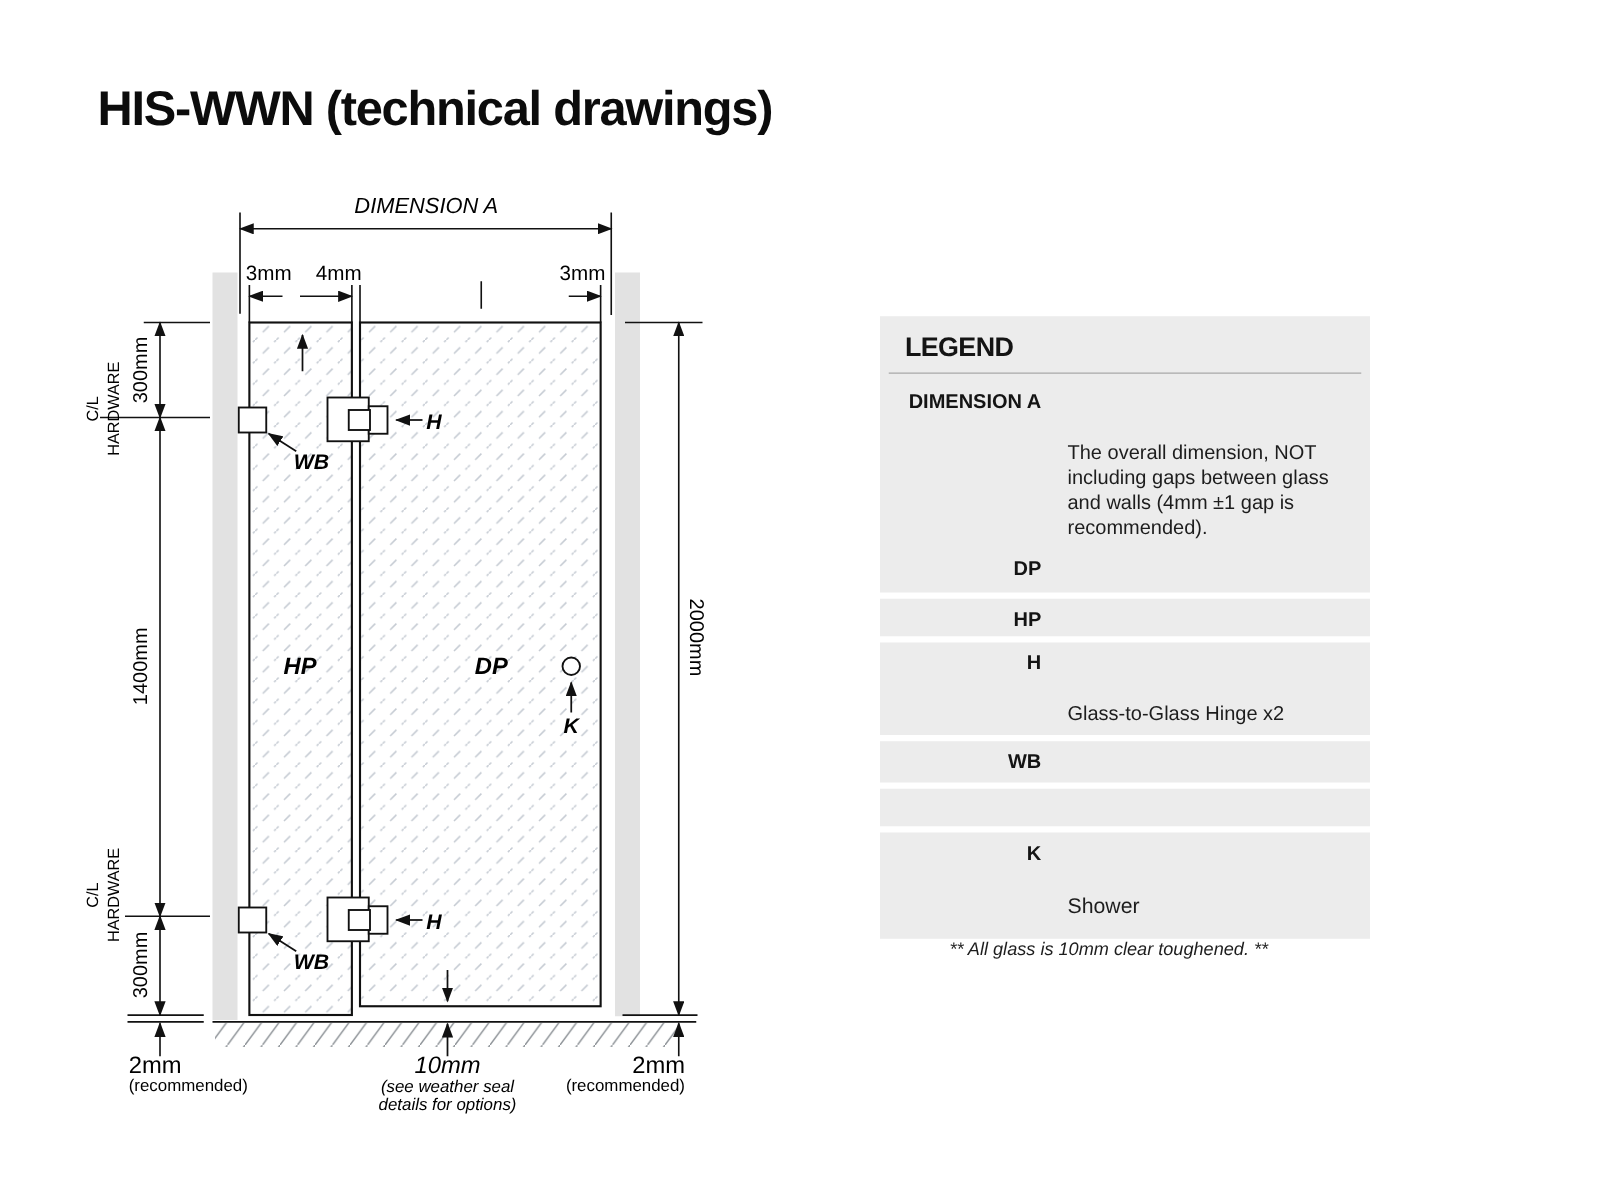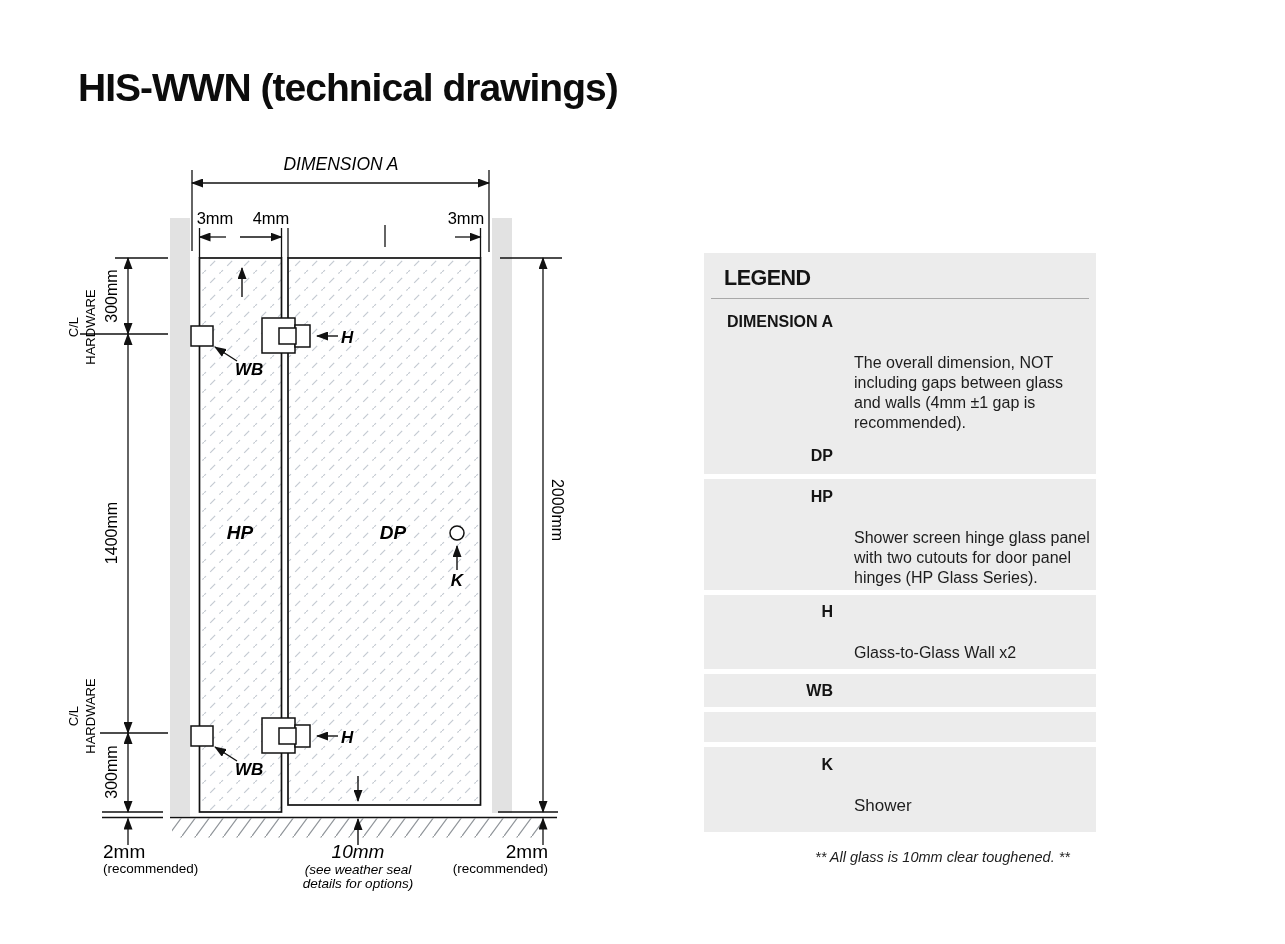--- a/index.html
+++ b/index.html
@@ -192,9 +192,6 @@
 
     <div class="lg-sec lg-row row-hp">
       <div class="lg-term">HP</div>
-      <div class="lg-desc">Shower screen hinge glass panel
-with two cutouts for door panel
-hinges (HP Glass Series).</div>
     </div>
 
     <div class="lg-sec lg-row row-h">

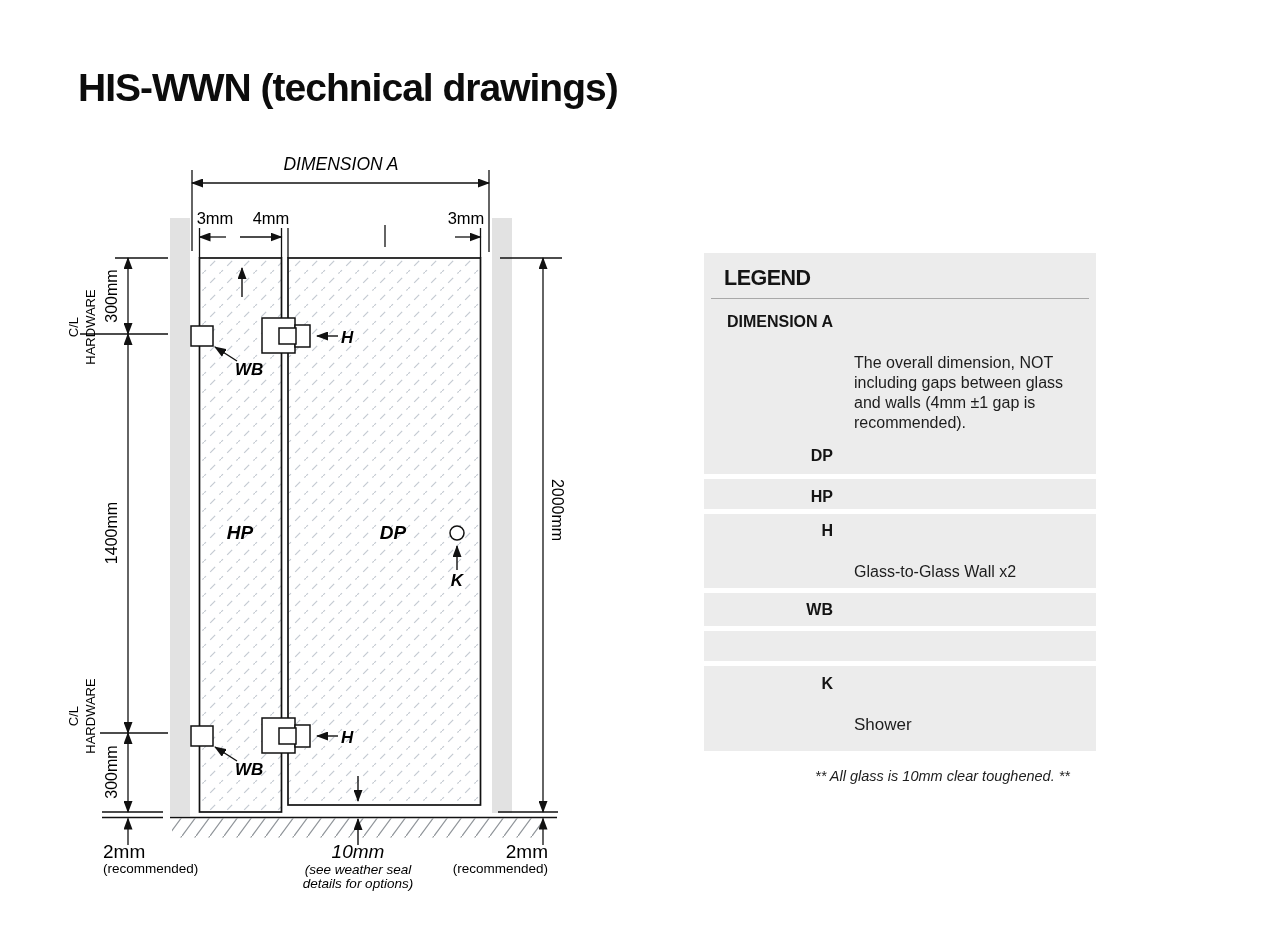--- a/index.html
+++ b/index.html
@@ -196,7 +196,7 @@
 
     <div class="lg-sec lg-row row-h">
       <div class="lg-term">H</div>
-      <div class="lg-desc">Glass-to-Glass Wall x2</div>
+      <div class="lg-desc">Glass-to-Glass Hinge x2</div>
     </div>
 
     <div class="lg-sec lg-row row-wb">

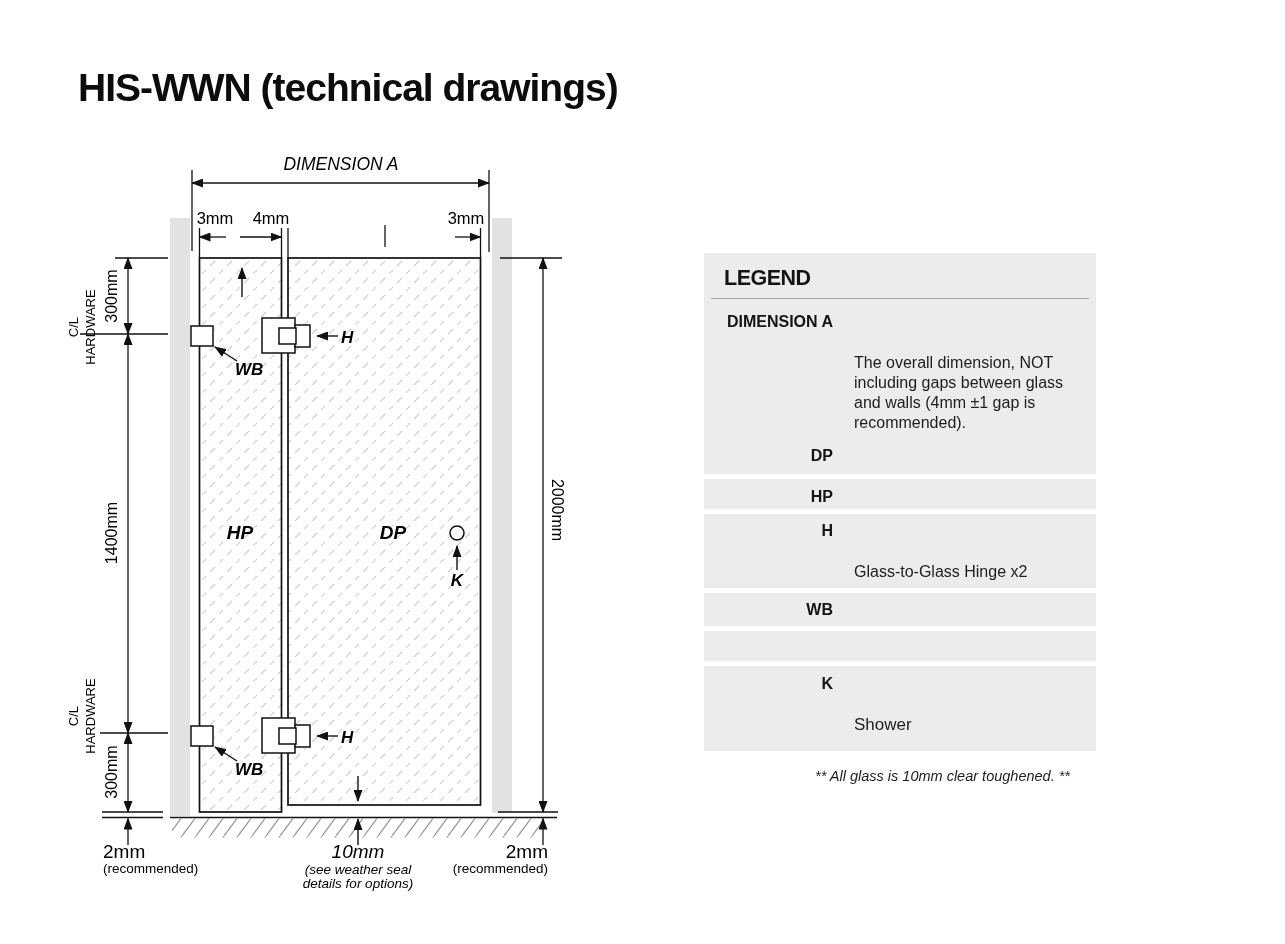--- a/index.html
+++ b/index.html
@@ -36,7 +36,7 @@
   .row-k{padding:8px 0 16px 0;}
   .row-k .lg-desc{font-size:17px;}
   .lg-footnote{
-    margin-top:17px;text-align:right;padding-right:26px;
+    margin-top:1px;text-align:center;padding-right:26px;
     font-style:italic;font-size:14.5px;color:#1d1d1d;background:transparent;
   }
 </style>

